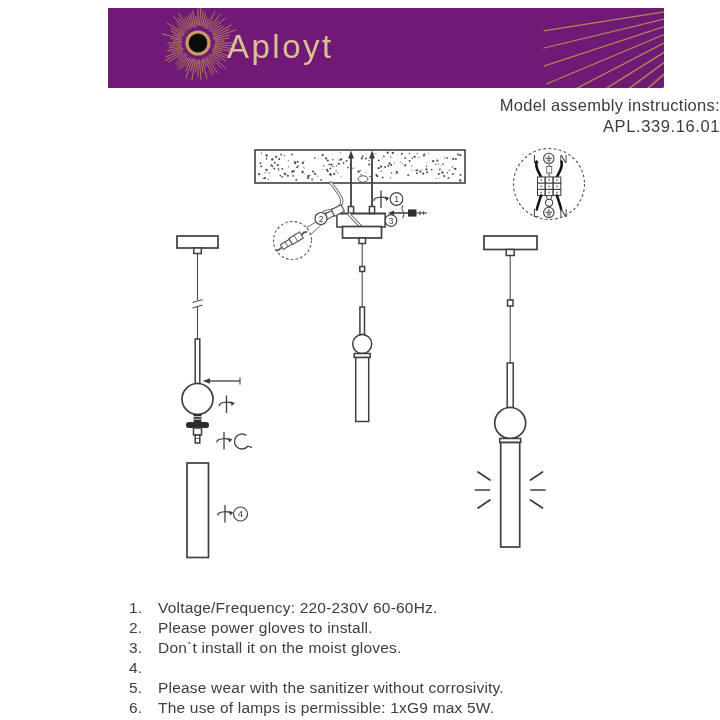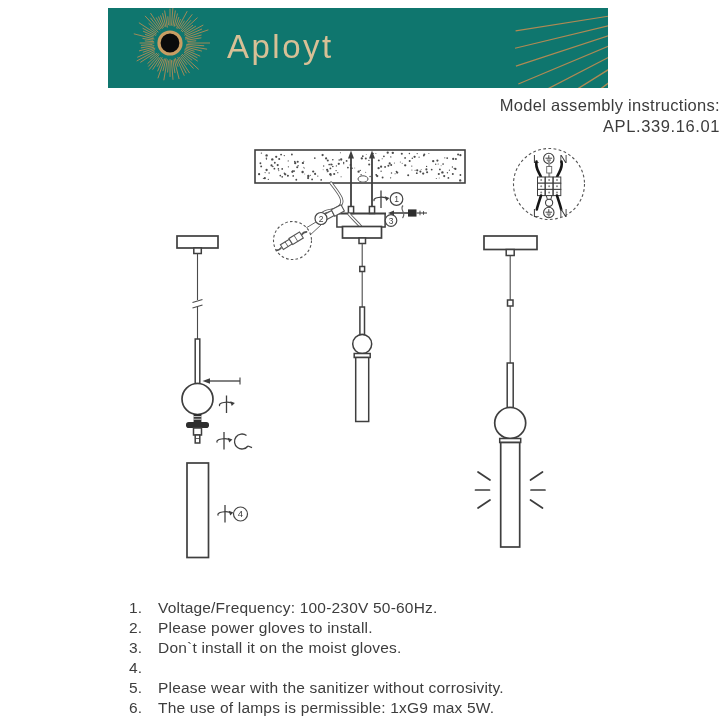--- a/index.html
+++ b/index.html
@@ -5,7 +5,7 @@
   html,body{margin:0;padding:0;background:#ffffff;}
   body{width:720px;height:720px;overflow:hidden;font-family:"Liberation Sans",sans-serif;}
   .page{position:relative;width:720px;height:720px;background:#fff;}
-  .banner{position:absolute;left:108px;top:8px;width:500px;height:80px;background:#0f766e;overflow:hidden;}
+  .banner{position:absolute;left:108px;top:8px;width:556px;height:80px;background:#701a75;overflow:hidden;}
   .banner svg{position:absolute;left:0;top:0;width:100%;height:100%;}
   .brand{position:absolute;left:119px;top:20px;font-size:33px;letter-spacing:2.5px;color:#d8c096;font-weight:normal;}
   .title{position:absolute;left:0;width:720px;text-align:right;color:#3c3c3c;}

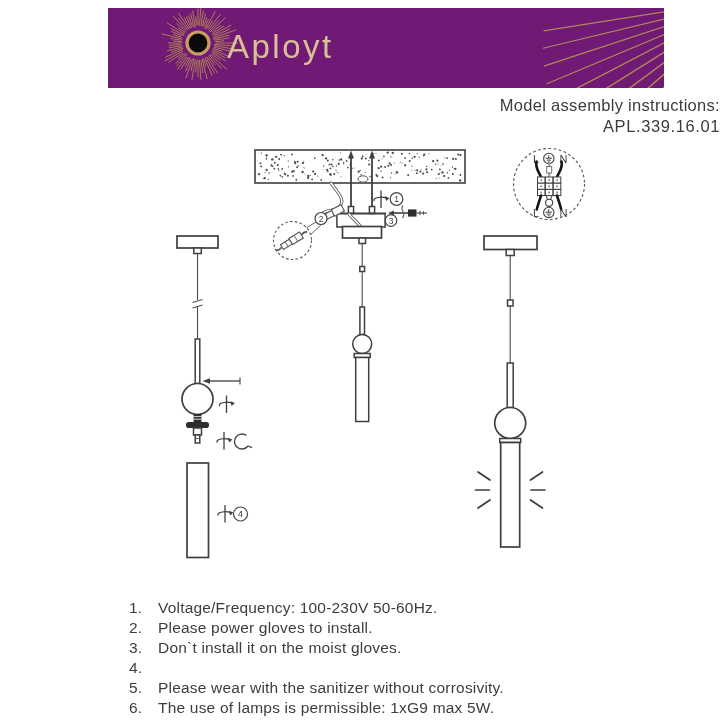--- a/index.html
+++ b/index.html
@@ -534,7 +534,7 @@
   <div class="list">
     <div class="row">
       <span class="num">1.</span>
-      <span class="txt">Voltage/Frequency: 100-230V 50-60Hz.</span>
+      <span class="txt">Voltage/Frequency: 220-230V 60-60Hz.</span>
     </div>
     <div class="row">
       <span class="num">2.</span>

